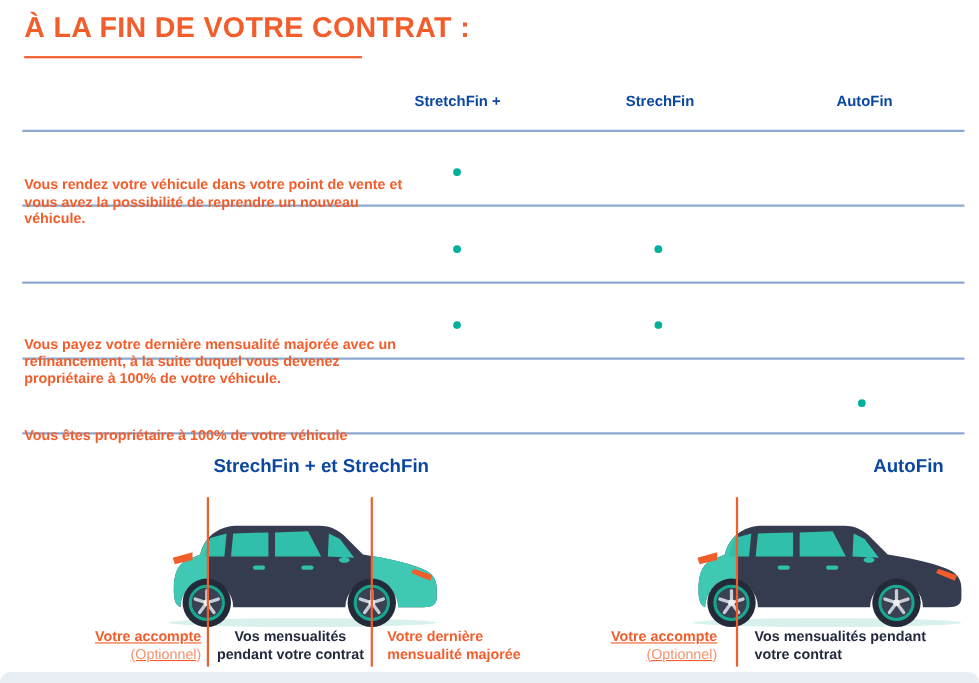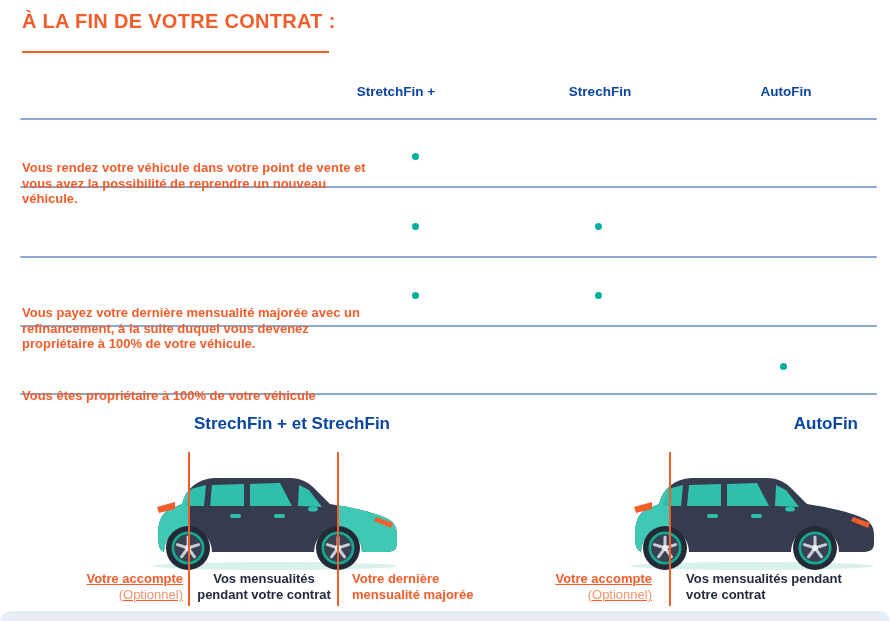--- a/index.html
+++ b/index.html
@@ -9,7 +9,7 @@
   }
   
   .page-title{
-    position:absolute;left:22px;top:10px;font-size:20px;font-weight:800;
+    position:absolute;left:22px;top:10px;font-size:26px;font-weight:800;
     letter-spacing:.3px;color:var(--orange);white-space:nowrap;
   }
   .title-underline{

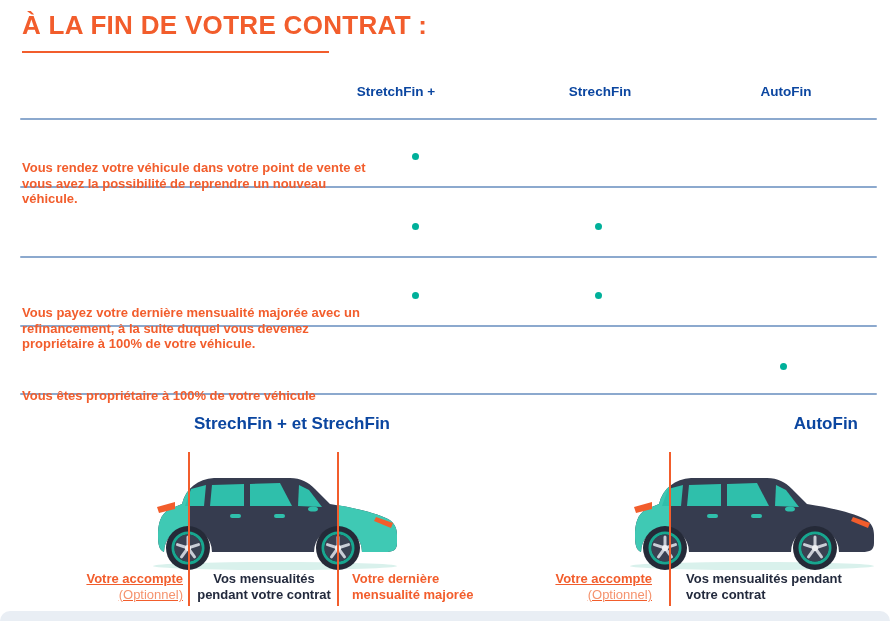--- a/index.html
+++ b/index.html
@@ -60,7 +60,7 @@
   <div class="page-title">À LA FIN DE VOTRE CONTRAT :</div>
   <div class="title-underline"></div>
 
-  <div class="col-header" style="left:396px">StretchFin +</div>
+  <div class="col-header" style="left:416px">StretchFin +</div>
   <div class="col-header" style="left:600px">StrechFin</div>
   <div class="col-header" style="left:786px">AutoFin</div>
 

